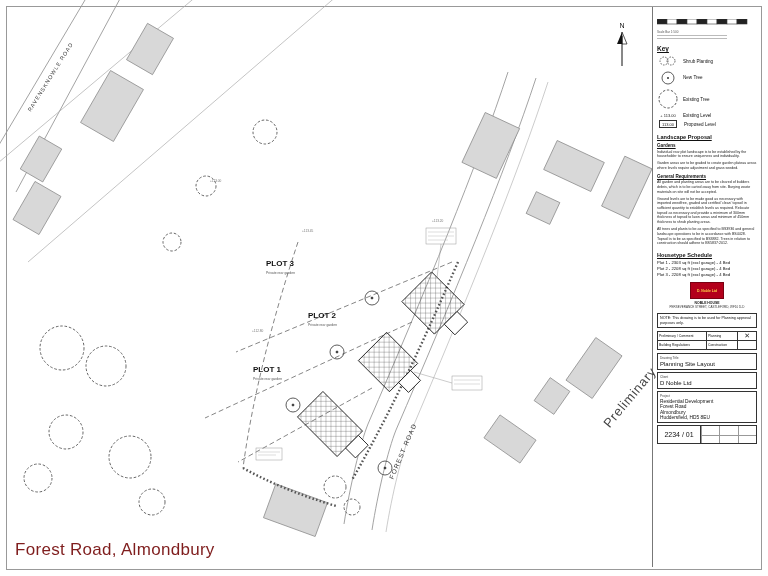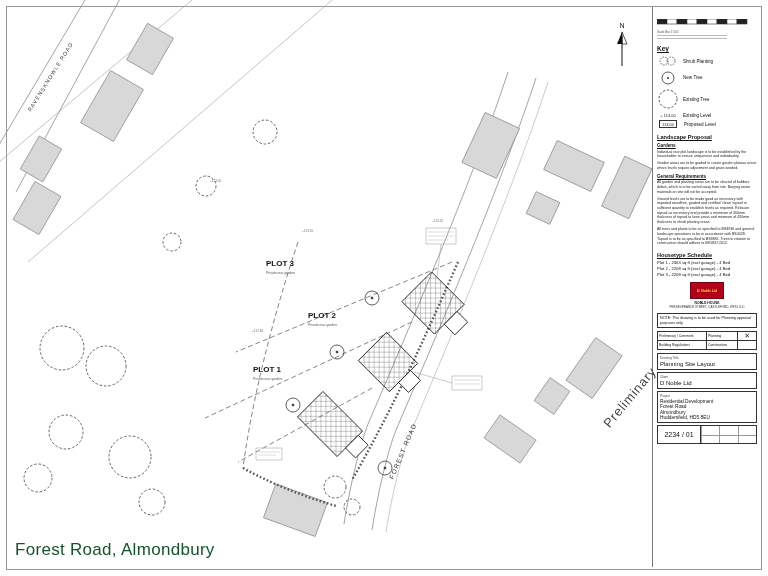--- a/index.html
+++ b/index.html
@@ -46,7 +46,7 @@
   
   .preliminary{position:absolute;left:606px;top:418px;transform:rotate(-50deg);transform-origin:0 50%;
                font-size:13px;color:#444;letter-spacing:0.8px;white-space:nowrap;pointer-events:none;}
-  .bottom-label{position:absolute;left:15px;top:540px;font-size:17px;color:#14532d;letter-spacing:0.3px;}
+  .bottom-label{position:absolute;left:15px;top:540px;font-size:17px;color:#7f1d1d;letter-spacing:0.3px;}
 </style>
 </head>
 <body>

